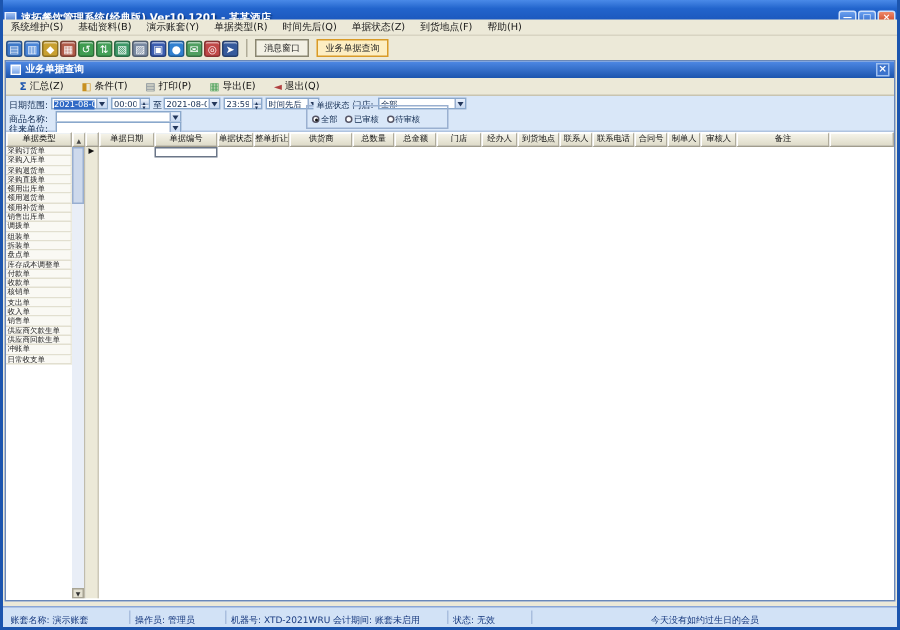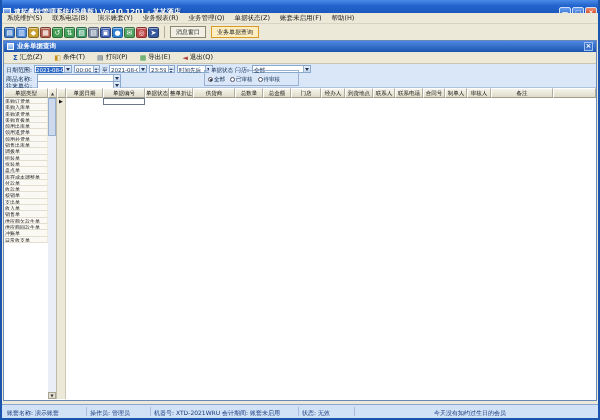--- a/index.html
+++ b/index.html
@@ -132,7 +132,7 @@
 
   <div class="menubar" id="menu-bar">
       <span class="menu-item">系统维护(S)</span>
-      <span class="menu-item">联系电话(B)</span>
+      <span class="menu-item">基础资料(B)</span>
       <span class="menu-item">演示账套(Y)</span>
       <span class="menu-item">业务报表(R)</span>
       <span class="menu-item">业务管理(Q)</span>

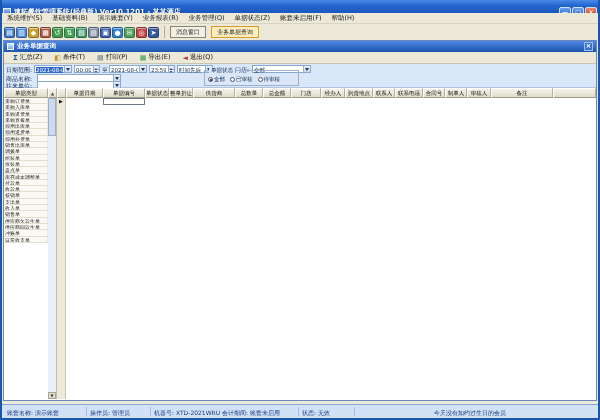--- a/index.html
+++ b/index.html
@@ -134,7 +134,7 @@
       <span class="menu-item">系统维护(S)</span>
       <span class="menu-item">基础资料(B)</span>
       <span class="menu-item">演示账套(Y)</span>
-      <span class="menu-item">业务报表(R)</span>
+      <span class="menu-item">单据类型(R)</span>
       <span class="menu-item">业务管理(Q)</span>
       <span class="menu-item">单据状态(Z)</span>
       <span class="menu-item">账套未启用(F)</span>

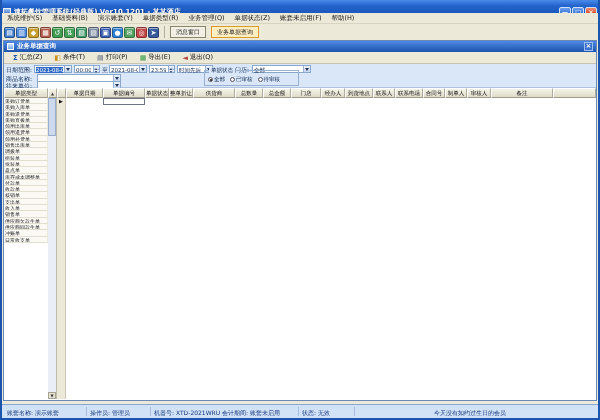--- a/index.html
+++ b/index.html
@@ -135,7 +135,7 @@
       <span class="menu-item">基础资料(B)</span>
       <span class="menu-item">演示账套(Y)</span>
       <span class="menu-item">单据类型(R)</span>
-      <span class="menu-item">业务管理(Q)</span>
+      <span class="menu-item">时间先后(Q)</span>
       <span class="menu-item">单据状态(Z)</span>
       <span class="menu-item">账套未启用(F)</span>
       <span class="menu-item">帮助(H)</span>

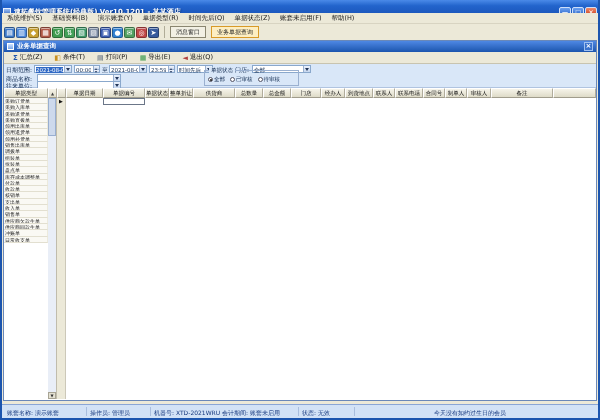--- a/index.html
+++ b/index.html
@@ -137,7 +137,7 @@
       <span class="menu-item">单据类型(R)</span>
       <span class="menu-item">时间先后(Q)</span>
       <span class="menu-item">单据状态(Z)</span>
-      <span class="menu-item">账套未启用(F)</span>
+      <span class="menu-item">到货地点(F)</span>
       <span class="menu-item">帮助(H)</span>
     </div>
 

